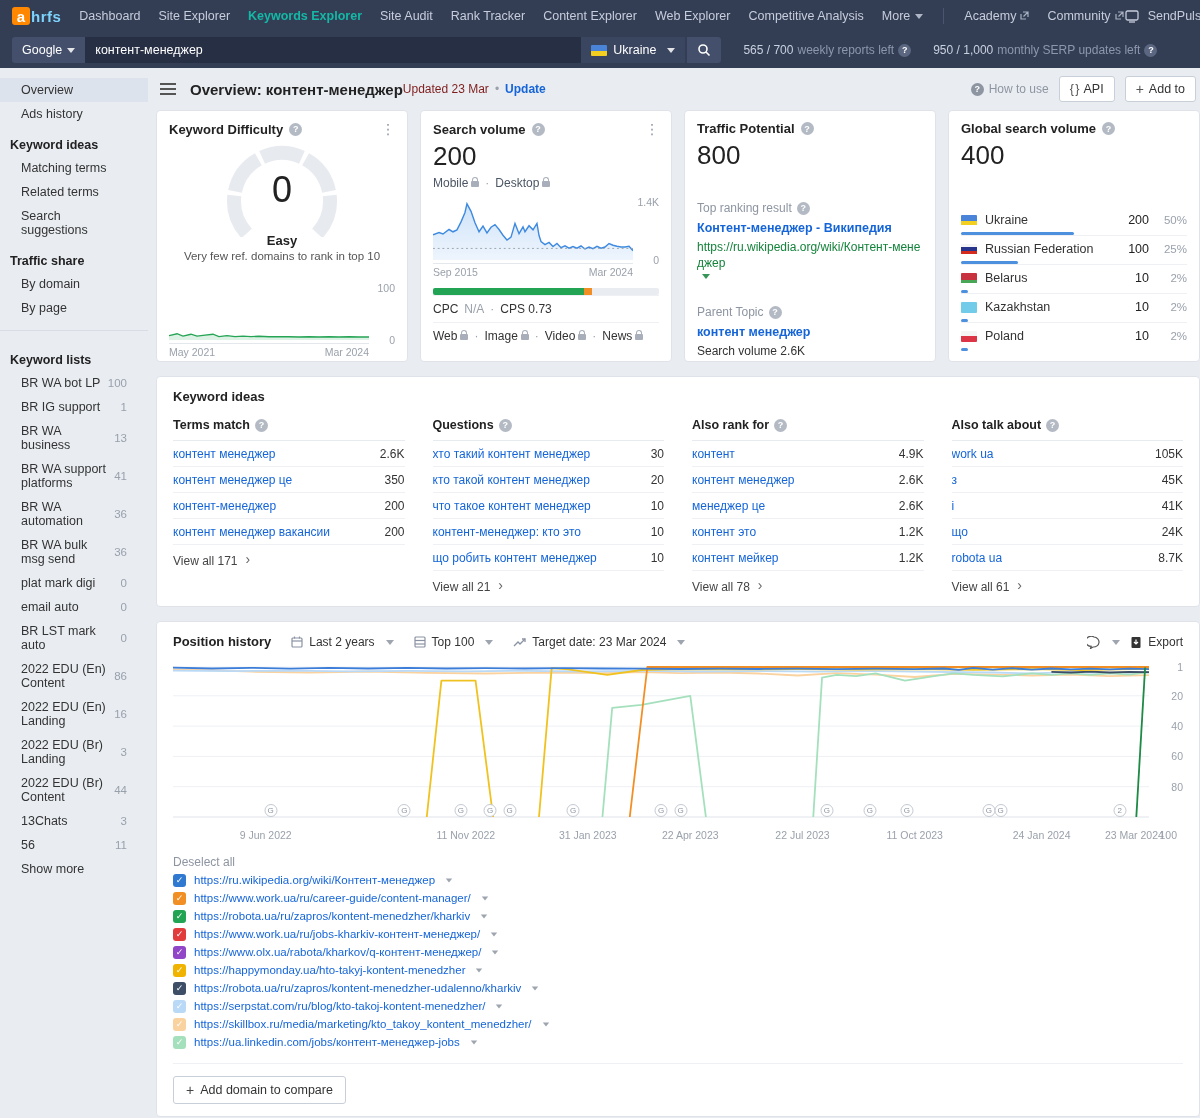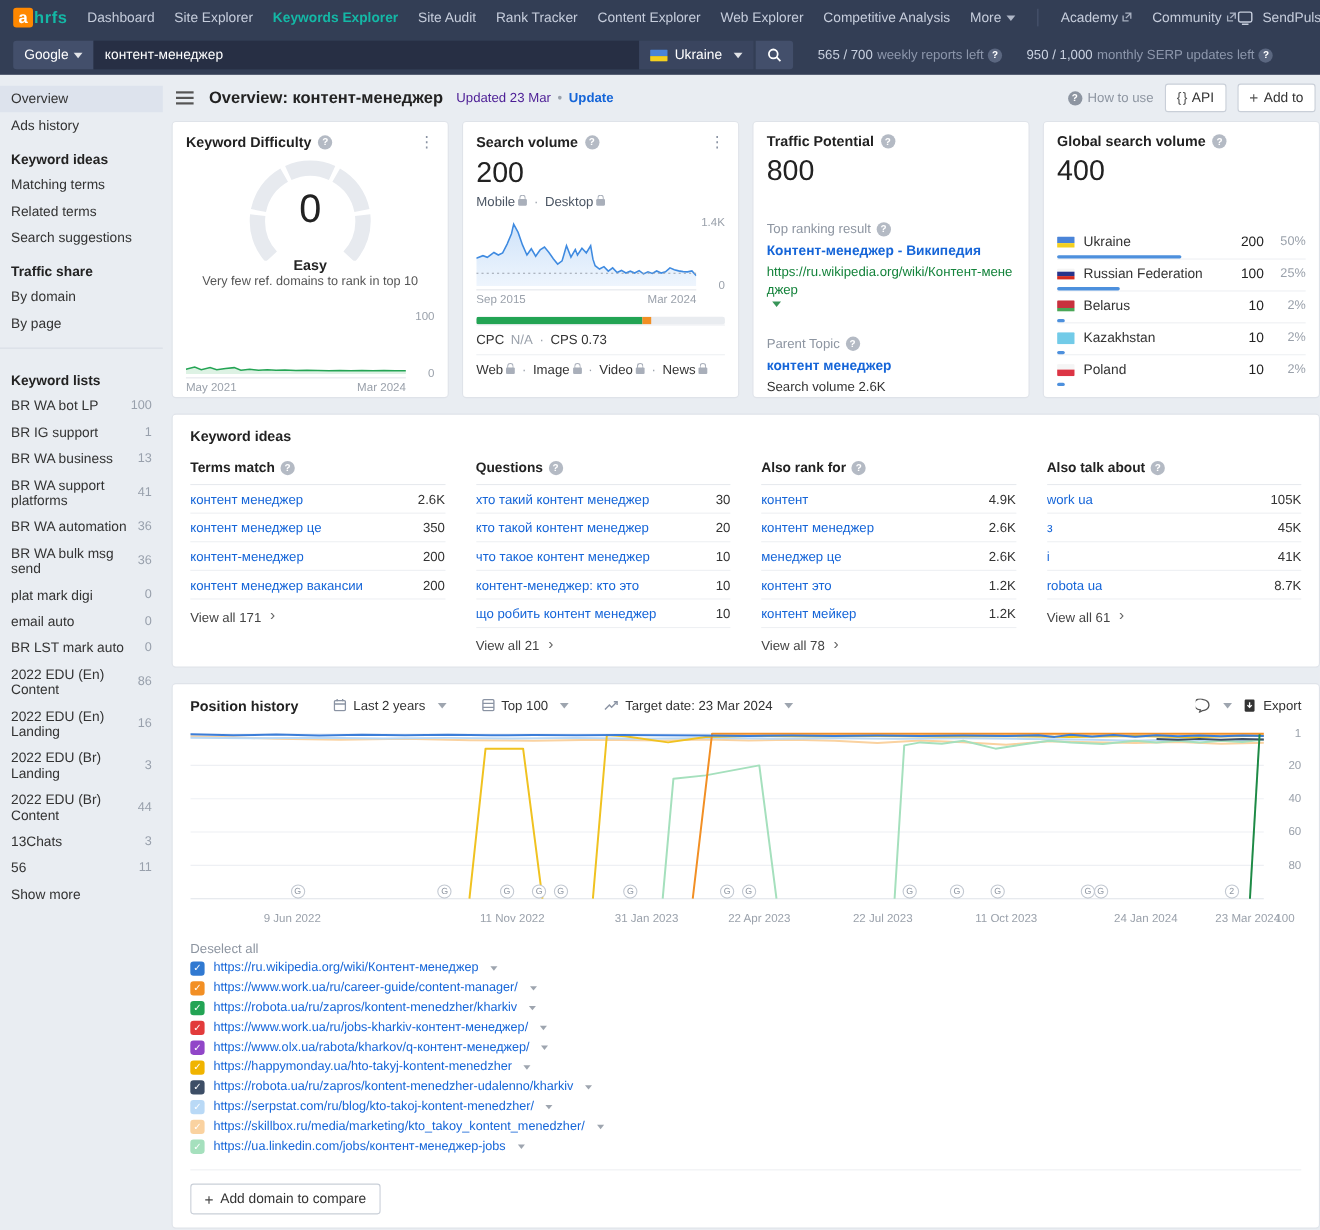--- a/index.html
+++ b/index.html
@@ -11,7 +11,7 @@
   .nav-row{display:flex;align-items:center;height:32px;padding:0 12px;font-size:12.5px}
   .logo{display:flex;align-items:center;margin-right:18px;cursor:pointer}
   .logo-a{background:#ff8800;color:#fff;font-weight:bold;font-size:15px;width:18px;height:18px;display:flex;align-items:center;justify-content:center;border-radius:3px}
-  .logo-rest{color:#14b8a6;font-weight:bold;font-size:15px;letter-spacing:.5px;margin-left:1px}
+  .logo-rest{color:#7dd3fc;font-weight:bold;font-size:15px;letter-spacing:.5px;margin-left:1px}
   .nav-items{display:flex;align-items:center;gap:18px}
   .nav-item{color:#c6cddc;cursor:pointer;white-space:nowrap}
   .nav-item.active{color:#14b8a6;font-weight:bold}

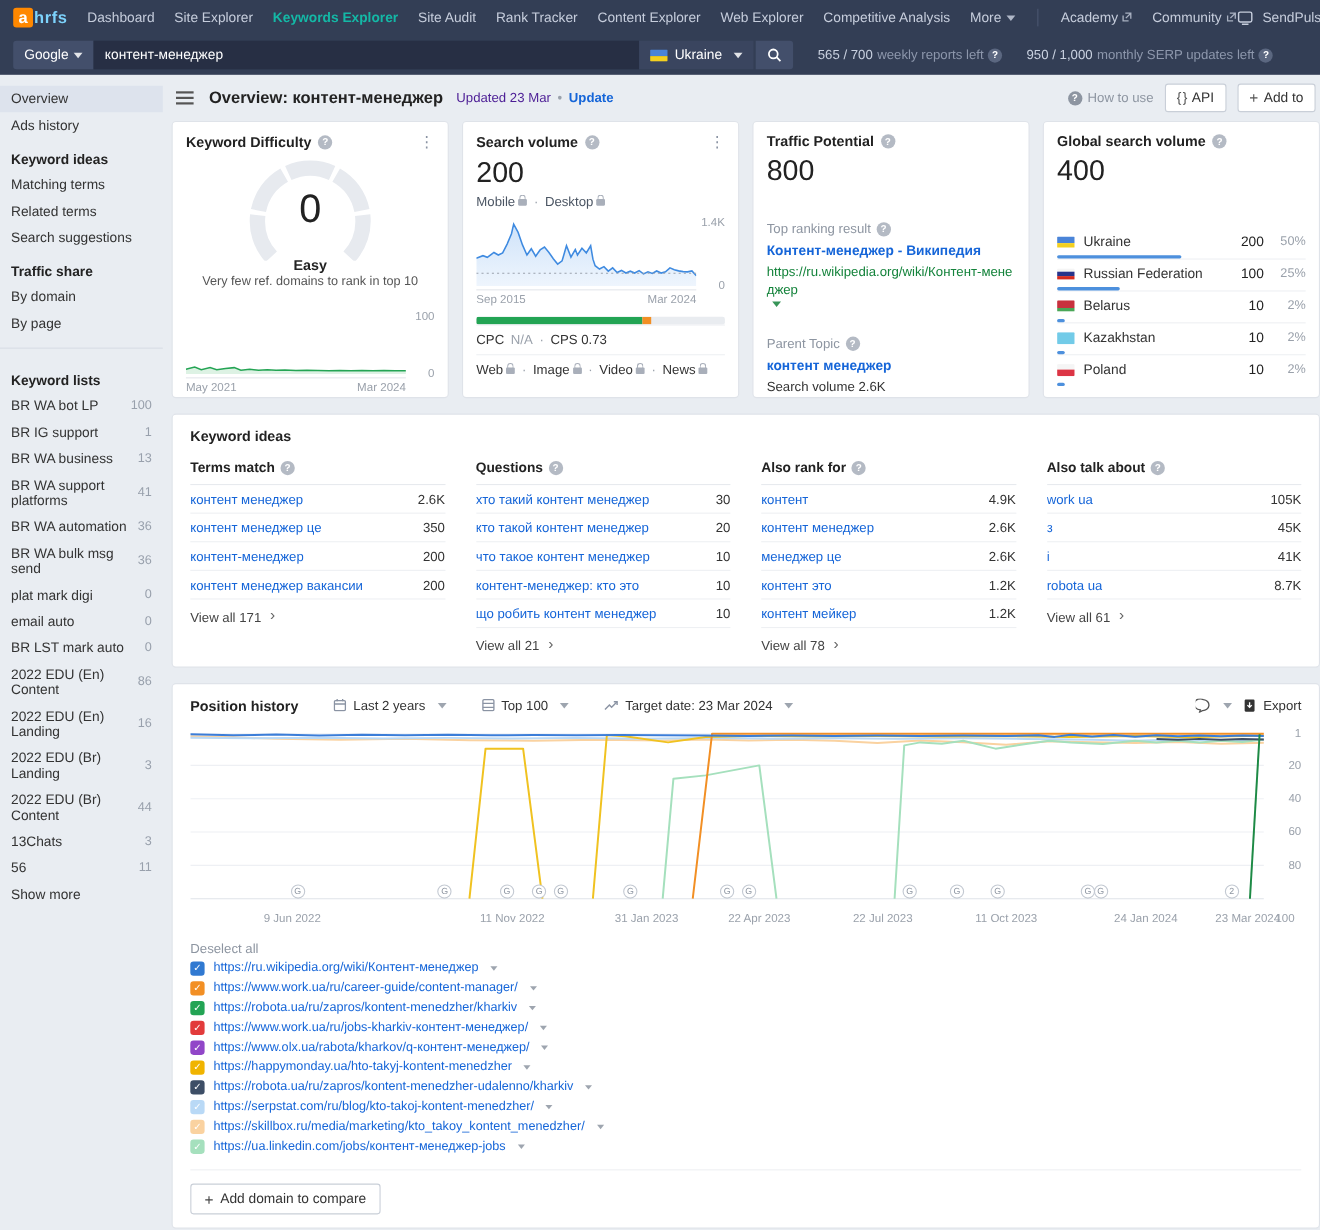--- a/index.html
+++ b/index.html
@@ -31,7 +31,7 @@
   
   .layout{display:flex}
   .sidebar{width:148px;flex:none;padding:10px 0 0 0}
-  .sb-item{padding:5px 10px;font-size:12.5px;color:#333;cursor:pointer;display:flex;justify-content:space-between;align-items:center;gap:6px}
+  .sb-item{padding:5px 21px;font-size:12.5px;color:#333;cursor:pointer;display:flex;justify-content:space-between;align-items:center;gap:6px}
   .sb-item.active{background:#dde3ed}
   .sb-item .cnt{color:#98a0ac;font-size:11.5px}
   .sb-title{padding:12px 10px 4px;font-size:12.5px;font-weight:bold;color:#222}

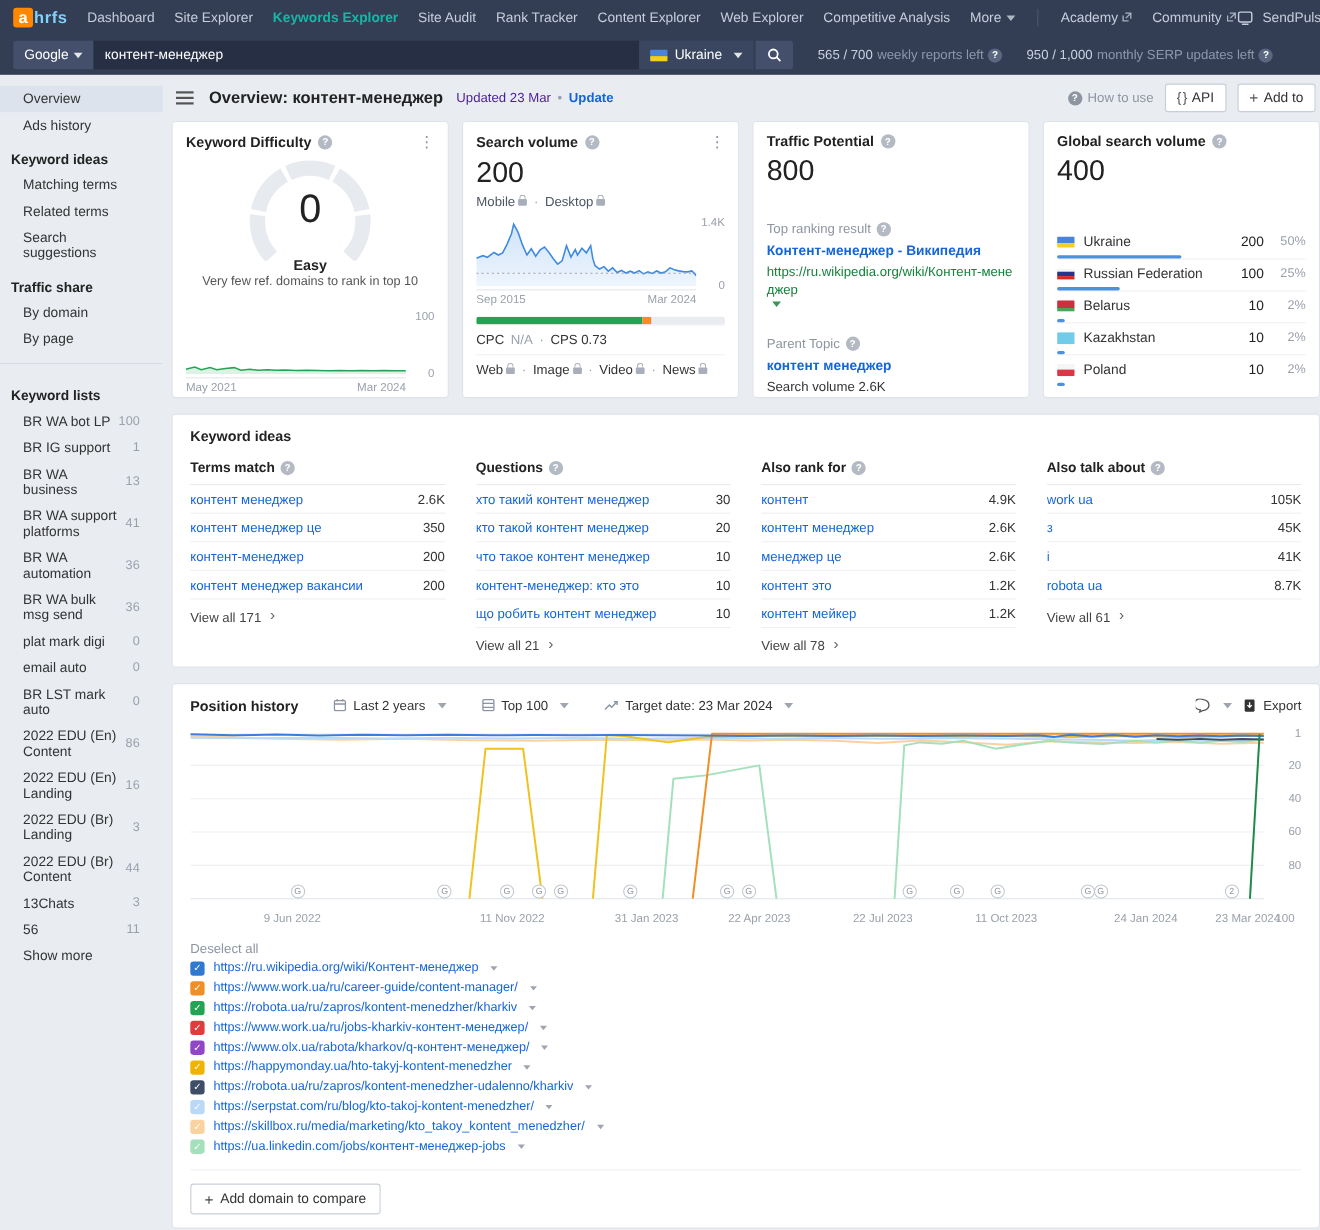--- a/index.html
+++ b/index.html
@@ -42,7 +42,7 @@
   .hamburger{width:16px;height:12px;border-top:2px solid #555;border-bottom:2px solid #555;position:relative;margin-right:14px;cursor:pointer}
   .hamburger::after{content:"";position:absolute;left:0;right:0;top:3px;height:2px;background:#555}
   .page-title{font-size:15px;font-weight:bold;color:#222}
-  .updated{color:#4c1d95;margin-left:12px}
+  .updated{color:#7f1d1d;}
   .dot-sep{color:#9aa1ab;margin:0 6px}
   .update-link{color:#1565d8;font-weight:bold;cursor:pointer}
   .ph-right,.hdr-right{margin-left:auto;display:flex;align-items:center;gap:10px}

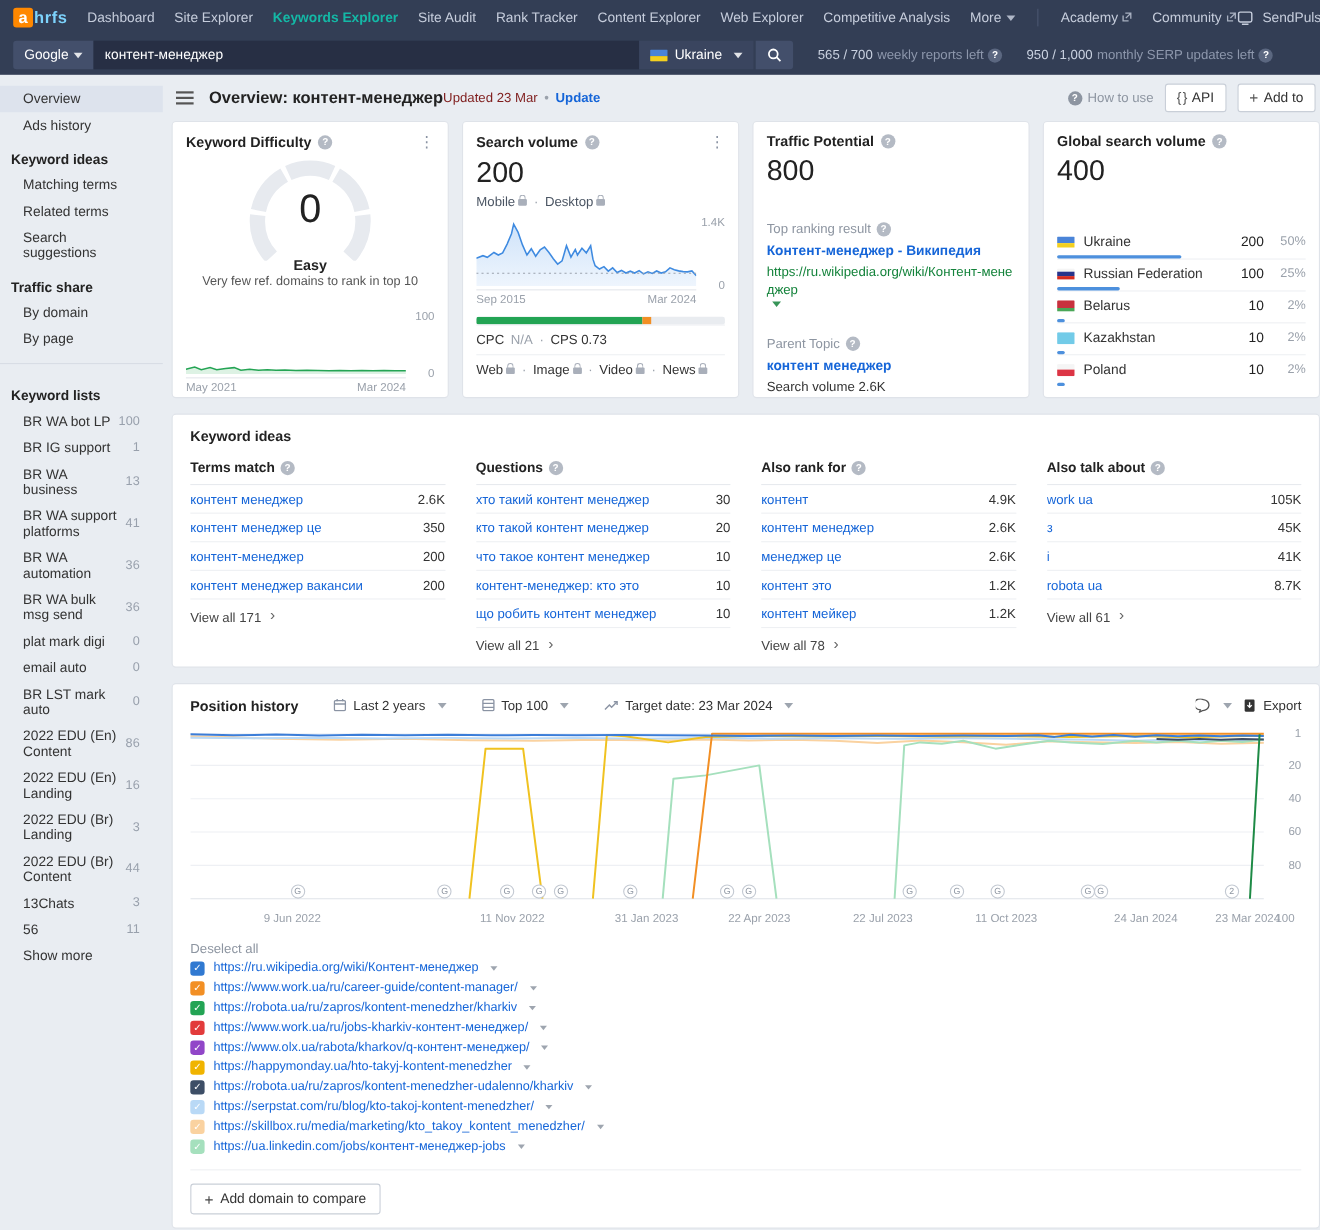--- a/index.html
+++ b/index.html
@@ -574,6 +574,10 @@
               <div class="ki-row">
                 <a>i</a>
                 <span class="val">41K</span>
+              </div>
+              <div class="ki-row">
+                <a>що</a>
+                <span class="val">24K</span>
               </div>
               <div class="ki-row">
                 <a>robota ua</a>

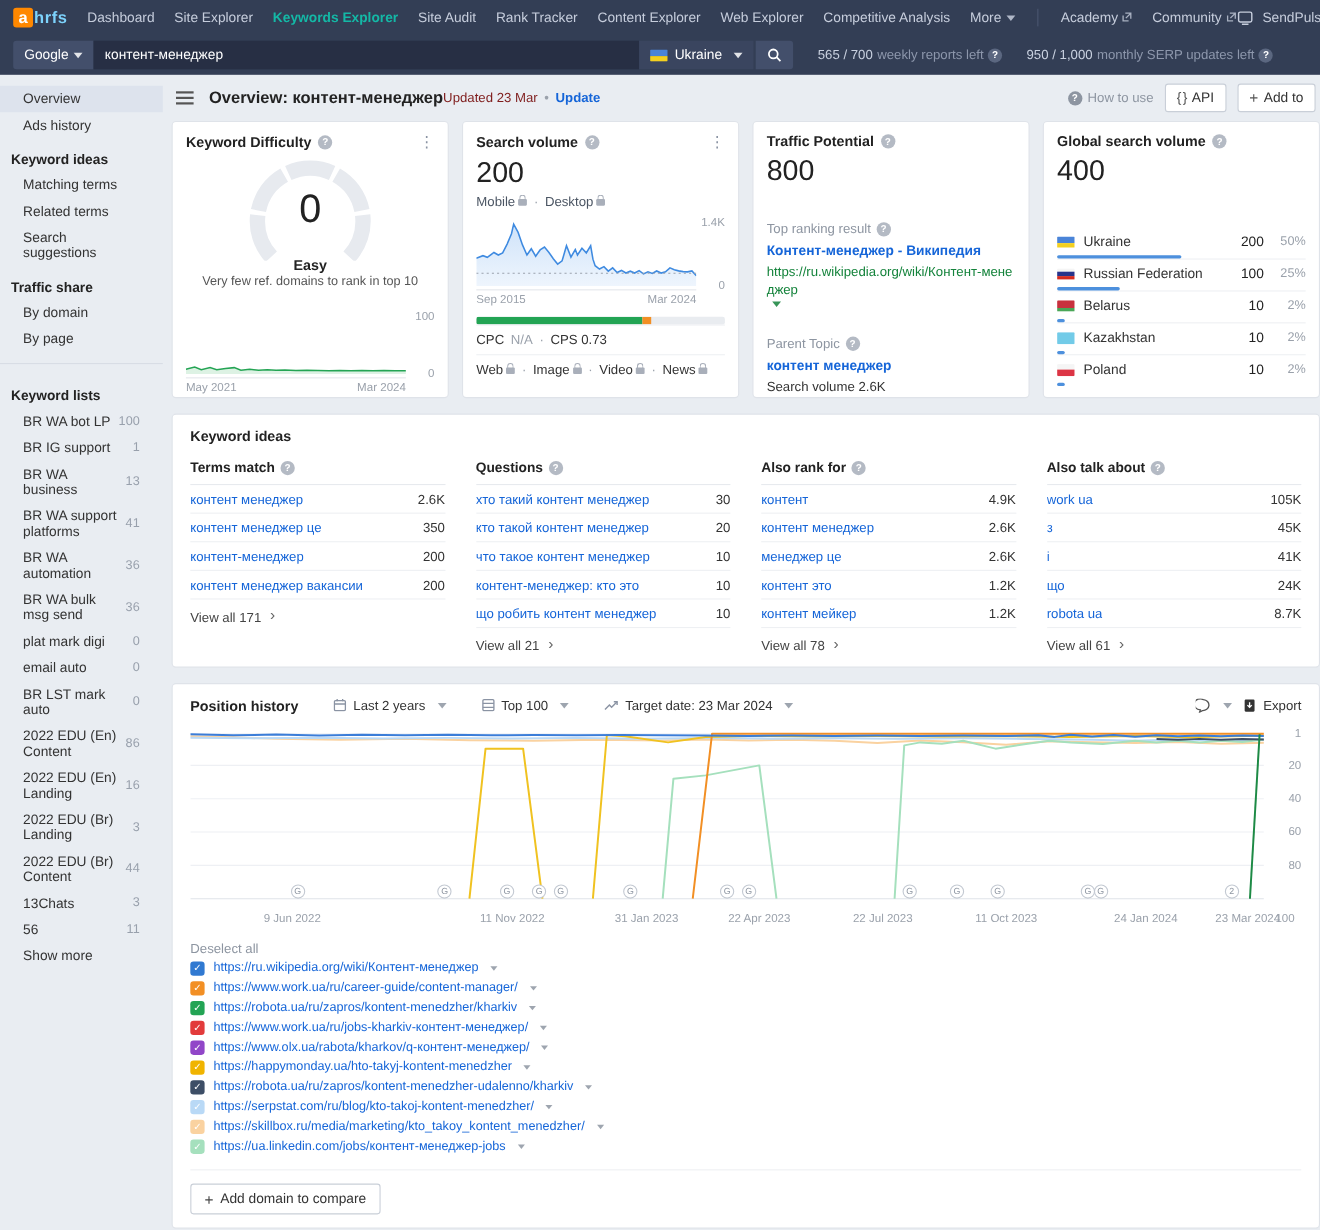--- a/index.html
+++ b/index.html
@@ -103,7 +103,7 @@
   .ki-foot{display:flex;align-items:flex-start;gap:8px;color:#444;font-size:12px;padding-top:9px;cursor:pointer}
   .chev{color:#666;font-size:14px;line-height:10px}
   
-  .ph-head{display:flex;align-items:flex-start;gap:32px}
+  .ph-head{display:flex;align-items:flex-end;gap:20px}
   .ph-ctrl{display:flex;align-items:center;gap:6px;color:#333;font-size:12px;cursor:pointer}
   .ph-ctrl svg{flex:none}
   .ph-chart{position:relative;margin-top:10px;height:170px}

